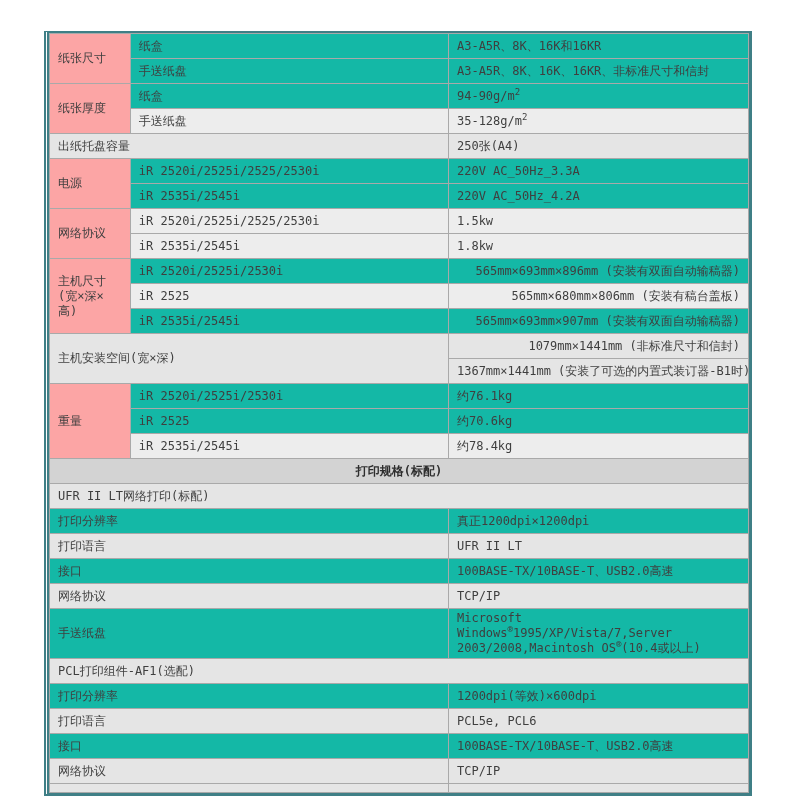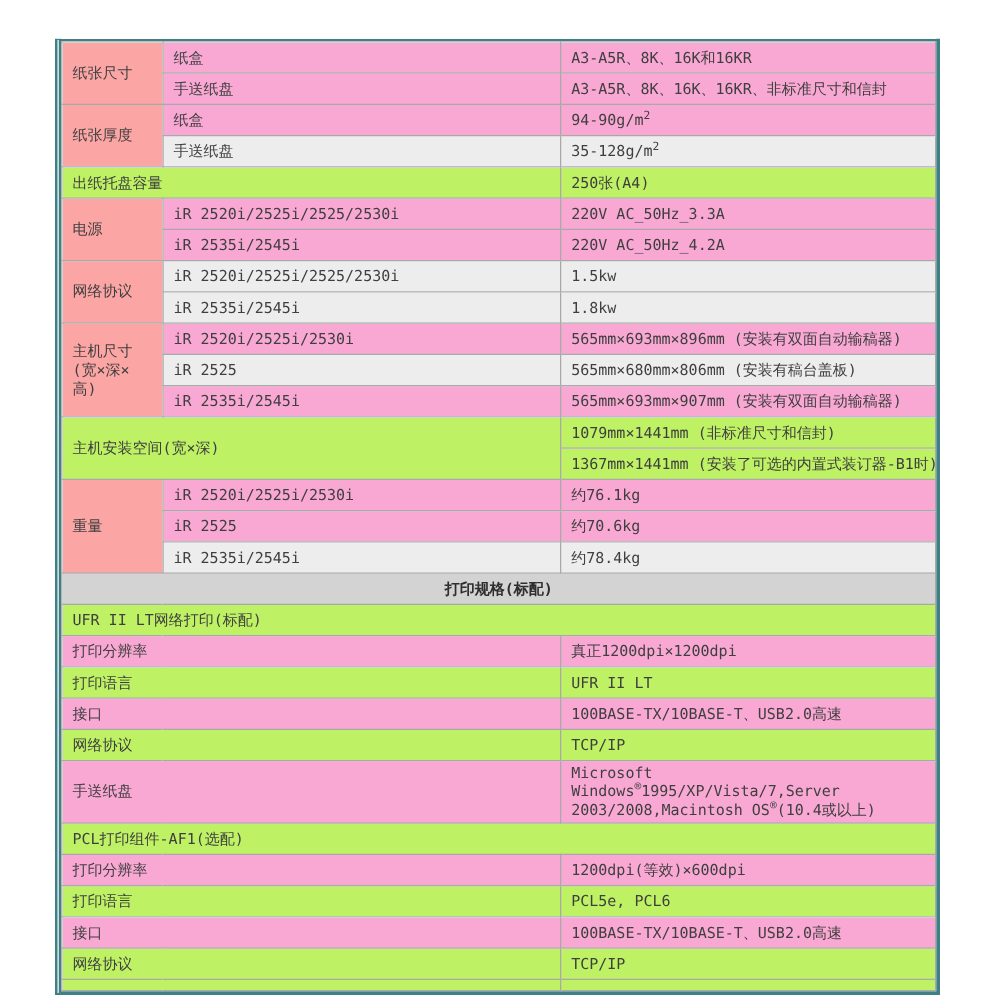--- a/index.html
+++ b/index.html
@@ -28,7 +28,7 @@
   tr.h48{height:48px;}
   tr.h9{height:9px;}
   td.lab{background:#fca5a5;}
-  tr.g  td.cell{background:#f9a8d4;}
+  tr.g  td.cell{background:#14b8a6;}
   tr.m  td.cell{background:#ededed;}
   tr.l  td.cell{background:#bef264;}
   tr.sec td.cell{background:#d3d3d3;font-weight:bold;color:#2e2e2e;text-align:center;}

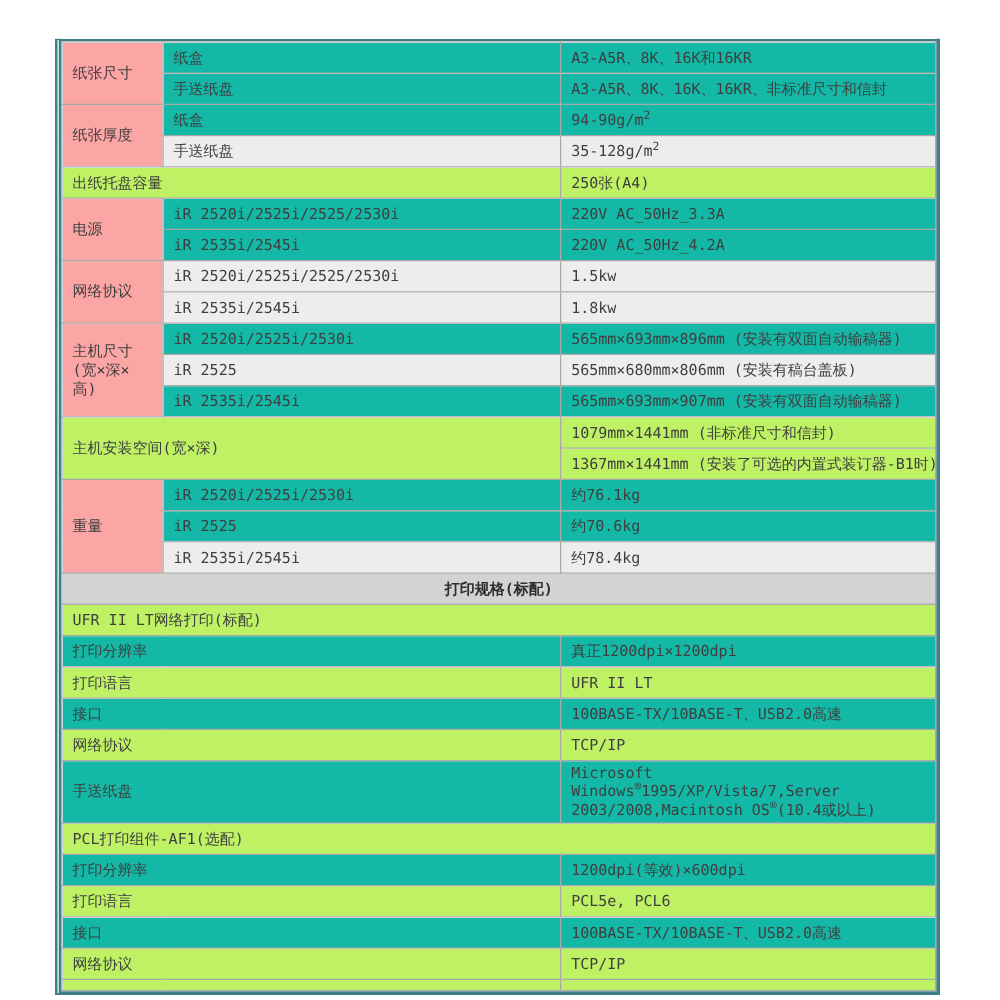--- a/index.html
+++ b/index.html
@@ -30,7 +30,7 @@
   td.lab{background:#fca5a5;}
   tr.g  td.cell{background:#14b8a6;}
   tr.m  td.cell{background:#ededed;}
-  tr.l  td.cell{background:#bef264;}
+  tr.l  td.cell{background:#e5e5e5;}
   tr.sec td.cell{background:#d3d3d3;font-weight:bold;color:#2e2e2e;text-align:center;}
   sup.sp{font-size:9px;line-height:0;vertical-align:super;}
   td.nowrap{white-space:nowrap;}

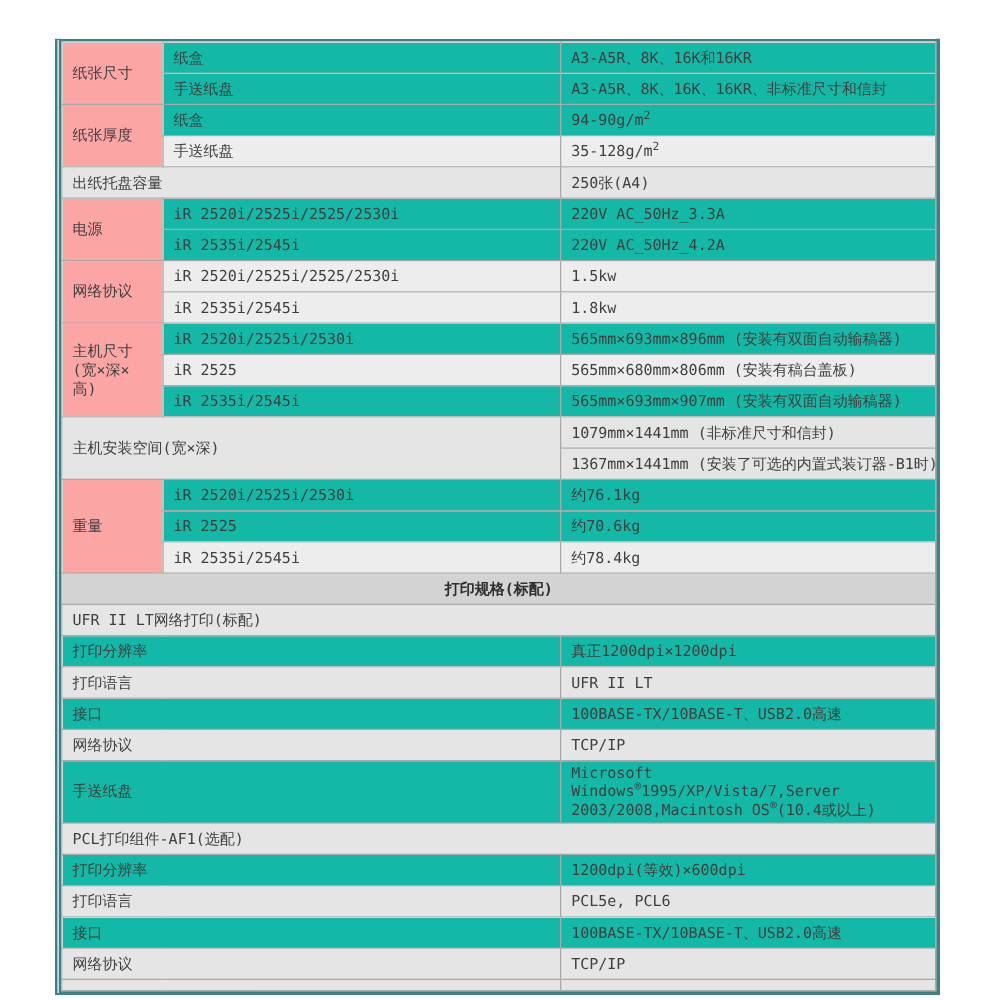--- a/index.html
+++ b/index.html
@@ -33,7 +33,7 @@
   tr.l  td.cell{background:#e5e5e5;}
   tr.sec td.cell{background:#d3d3d3;font-weight:bold;color:#2e2e2e;text-align:center;}
   sup.sp{font-size:9px;line-height:0;vertical-align:super;}
-  td.nowrap{white-space:nowrap;}
+  td.nowrap{white-space:nowrap;text-align:right;}
 </style>
 </head>
 <body>

